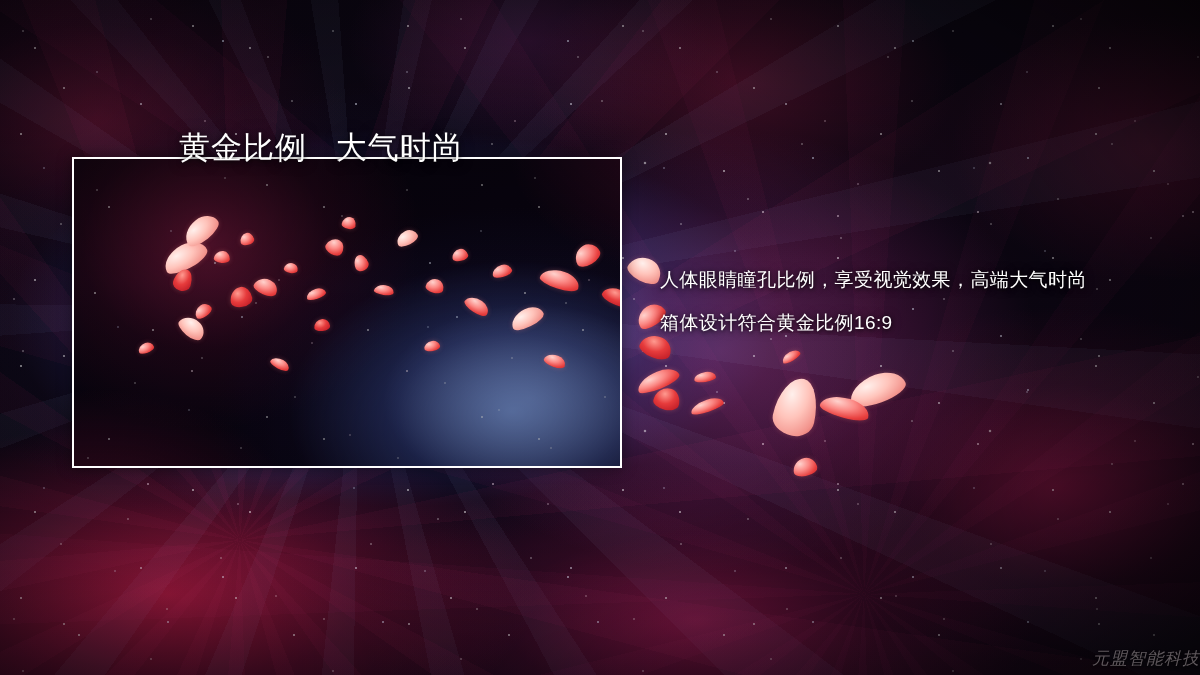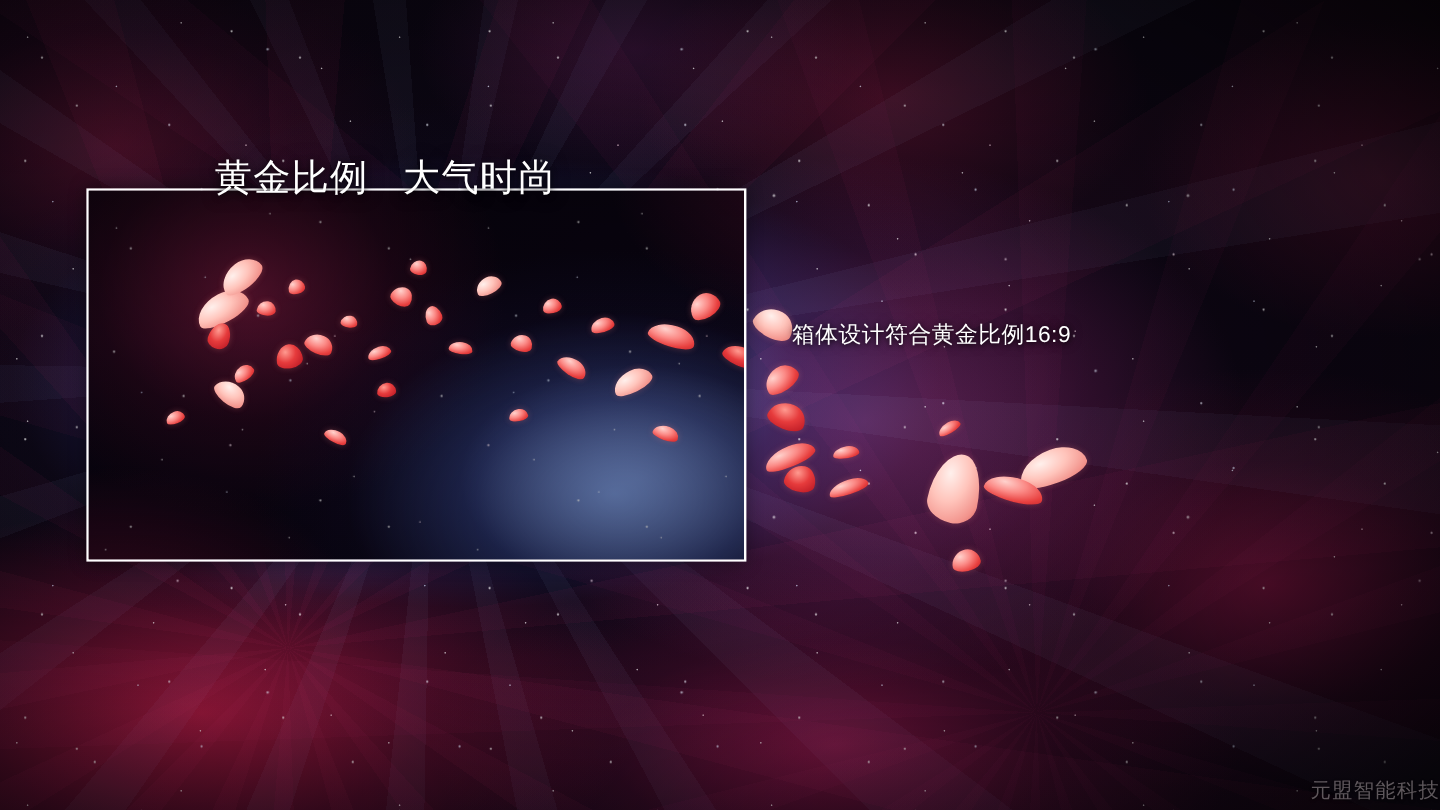--- a/index.html
+++ b/index.html
@@ -257,6 +257,7 @@
   <div id="title">黄金比例   大气时尚</div>
 
   <div id="body-text">
+    <div class="body-line">人体眼睛瞳孔比例，享受视觉效果，高端大气时尚</div>
     <div class="body-line">箱体设计符合黄金比例16:9</div>
   </div>
 

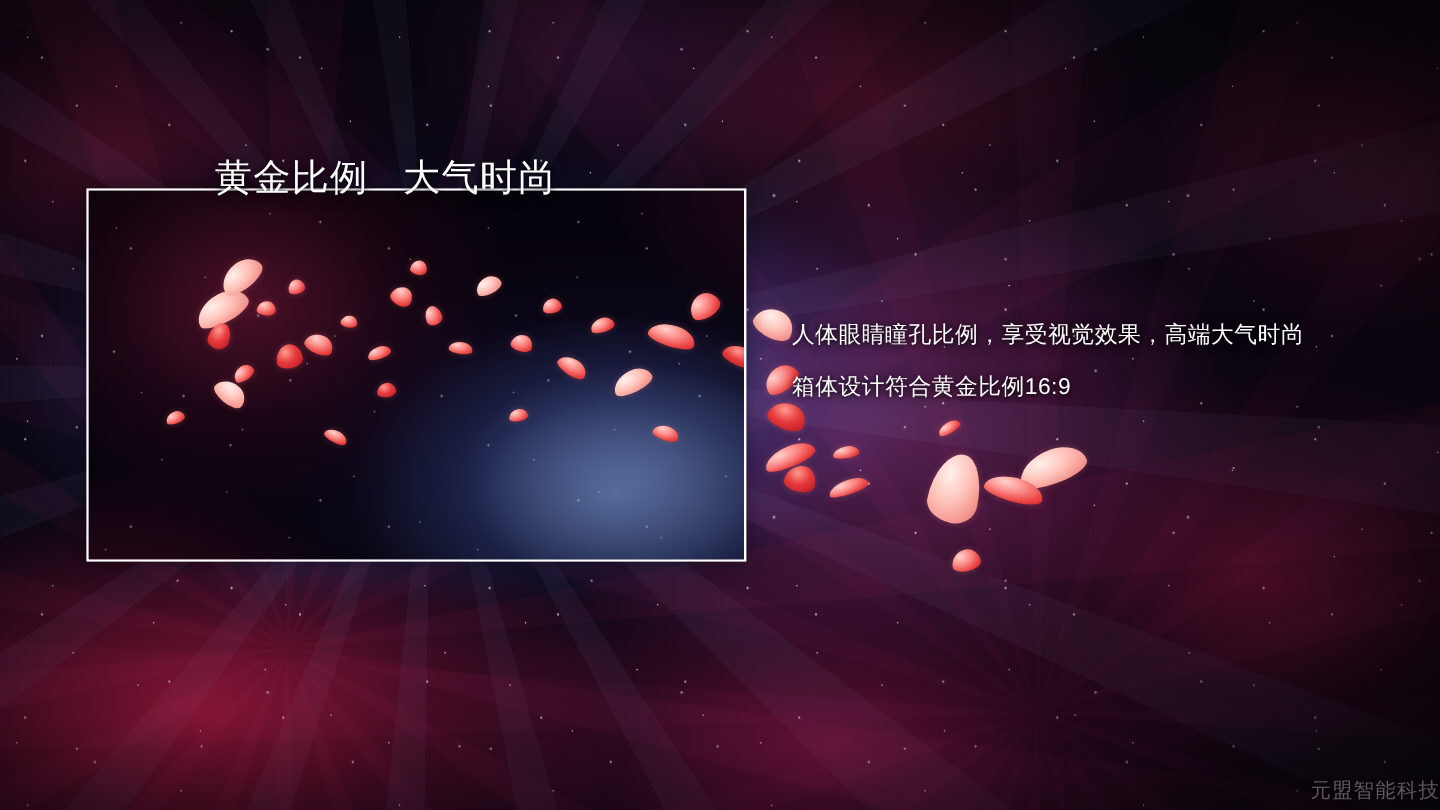--- a/index.html
+++ b/index.html
@@ -187,6 +187,7 @@
     letter-spacing: 1px;
     color: rgba(150,140,146,0.62);
     text-shadow: 0 1px 2px rgba(0,0,0,0.6);
+    font-style: italic;
   }
 </style>
 </head>

